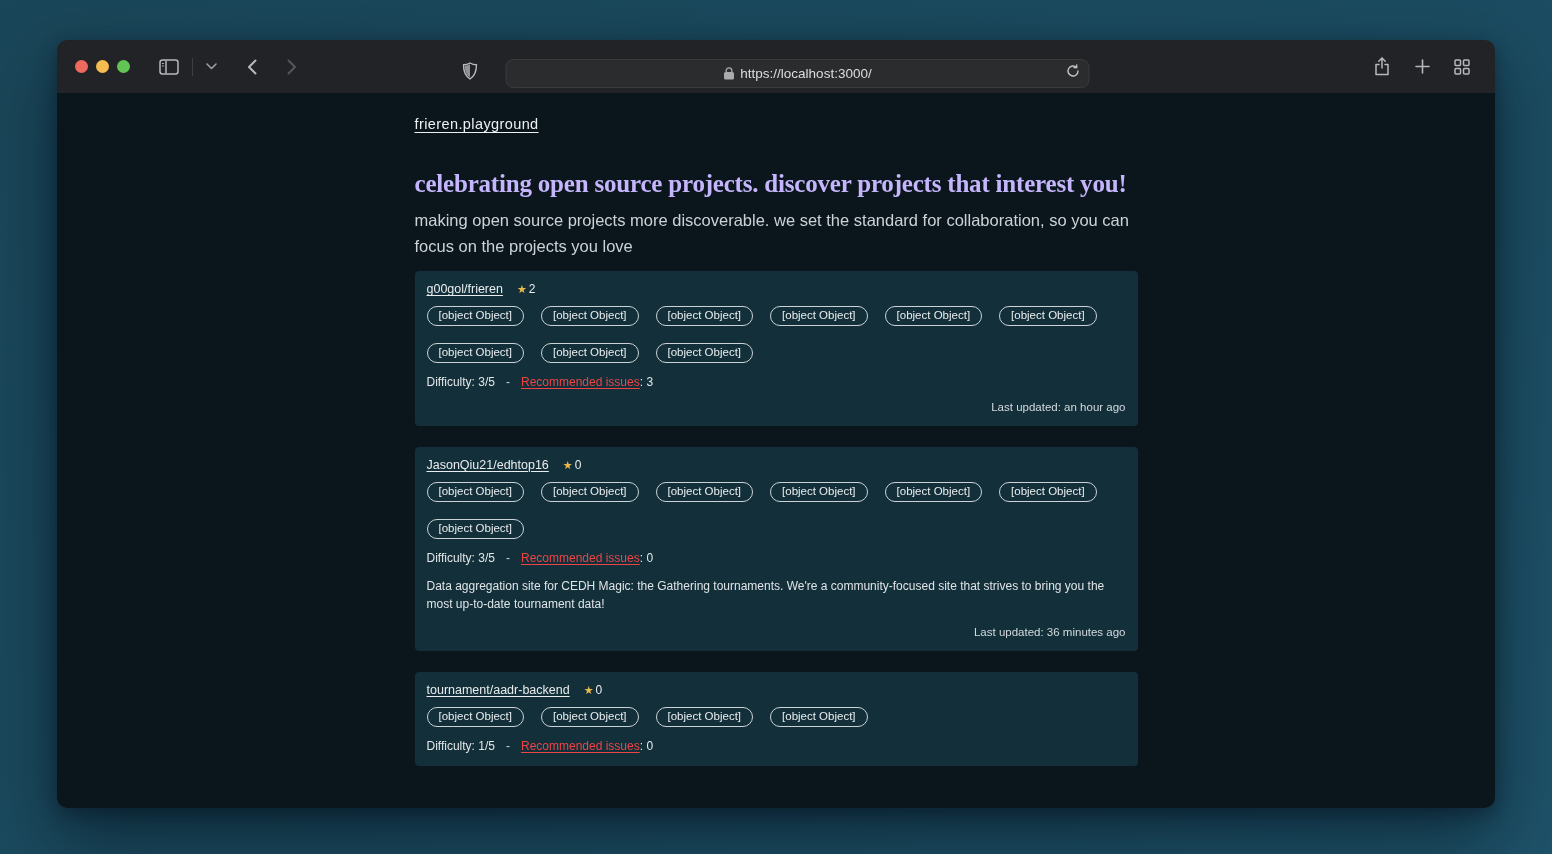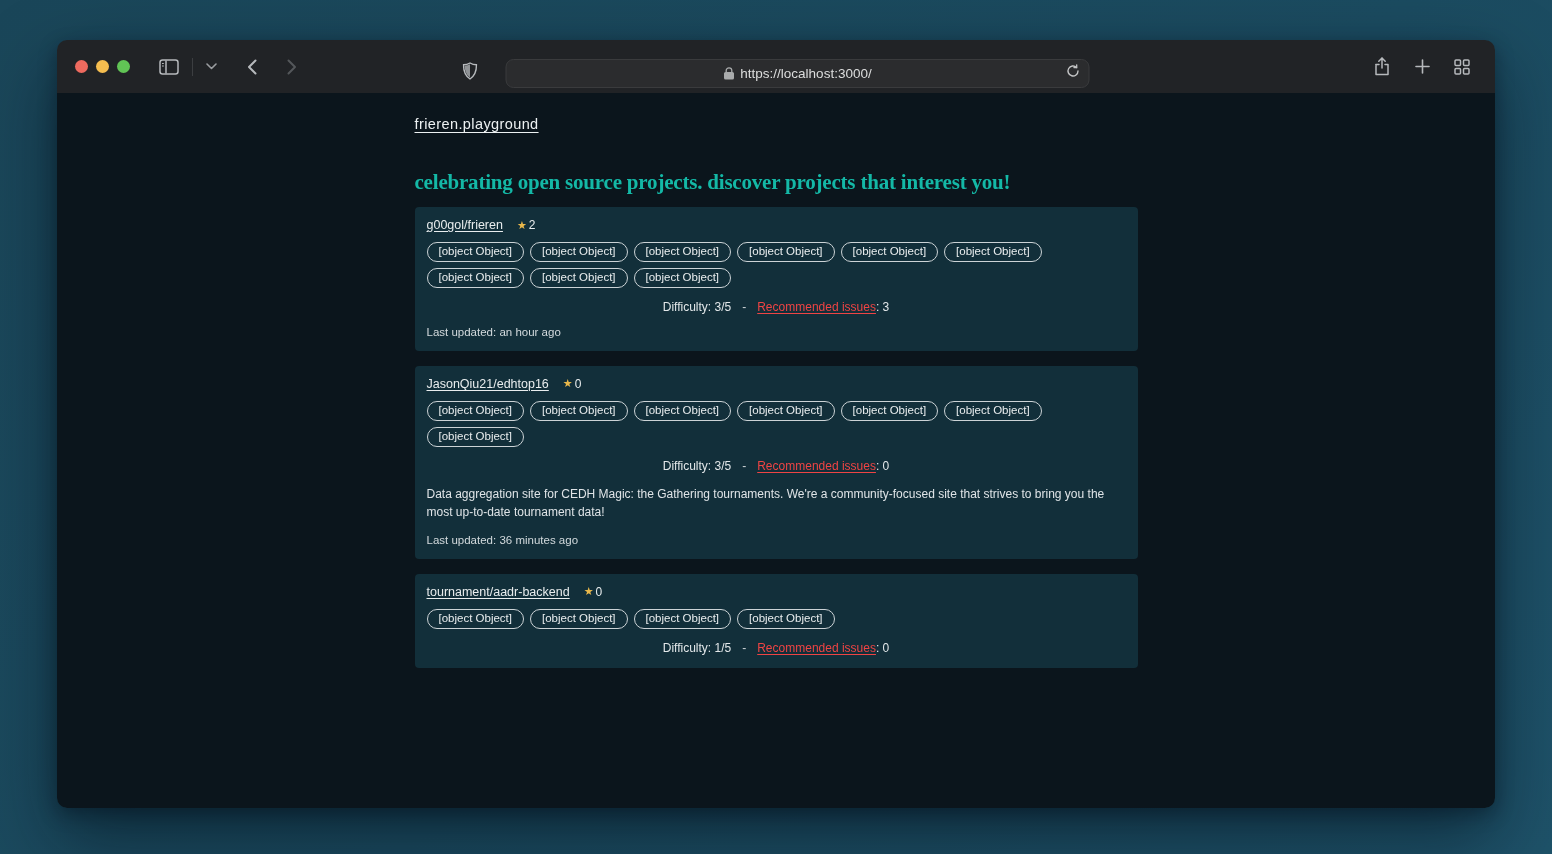--- a/index.html
+++ b/index.html
@@ -59,7 +59,7 @@
   h1.headline {
     margin-top:37px;
     font-family:"Liberation Serif", serif; font-weight:700;
-    font-size:21px; letter-spacing:-.2px; color:#14b8a6;
+    font-size:25px; letter-spacing:-.2px; color:#c4b5fd;
   }
   .subtitle {
     margin-top:9px; font-size:16.5px; line-height:1.58; color:#ccd3d7;

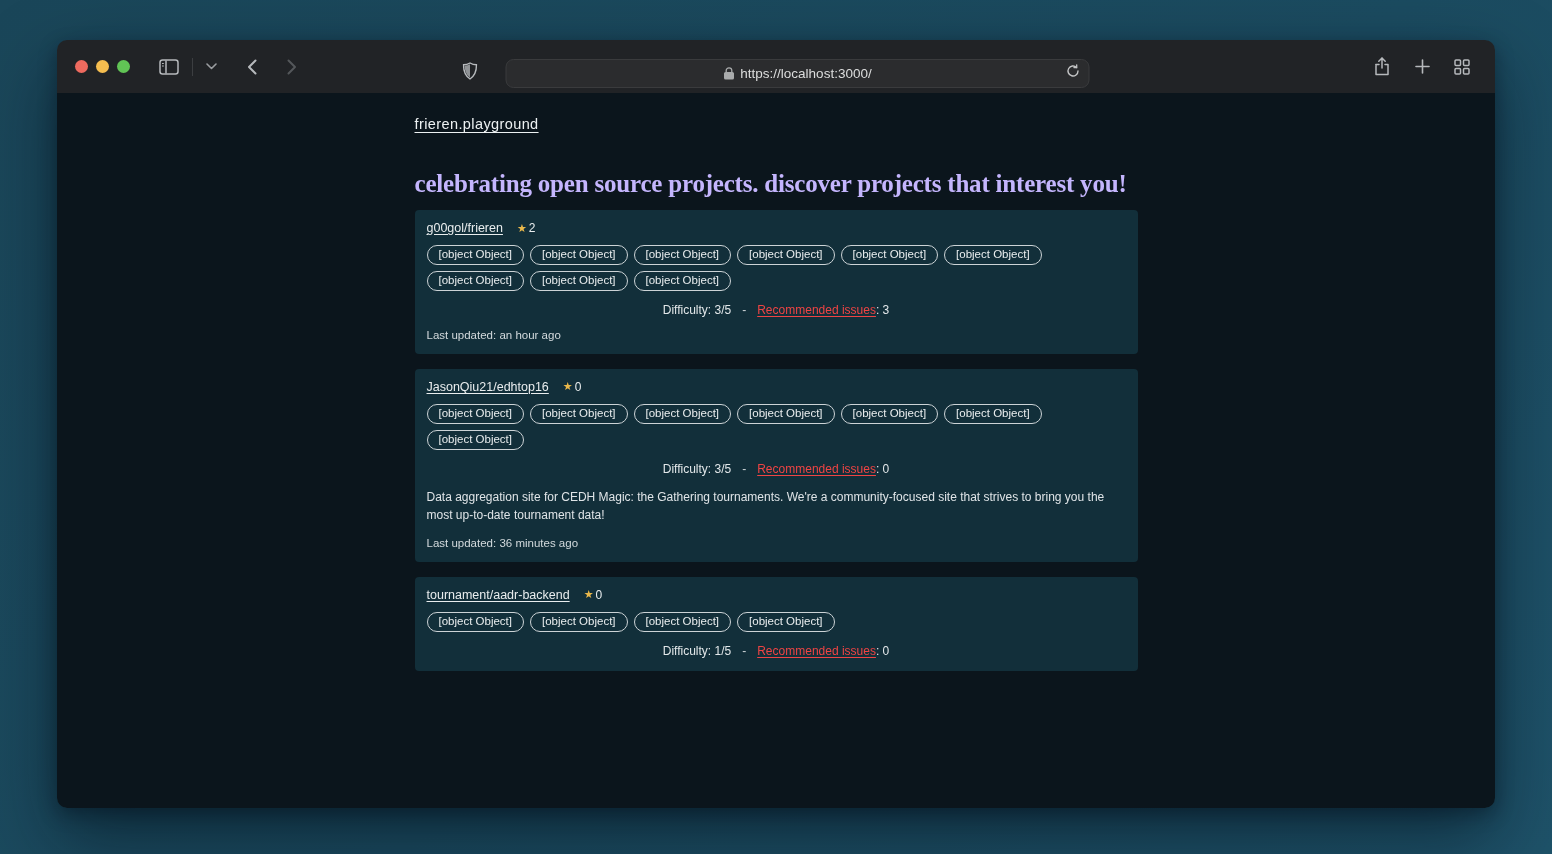--- a/index.html
+++ b/index.html
@@ -198,6 +198,7 @@
       <a class="brand">frieren.playground</a>
 
       <h1 class="headline">celebrating open source projects. discover projects that interest you!</h1>
+      <p class="subtitle">making open source projects more discoverable. we set the standard for collaboration, so you can focus on the projects you love</p>
 
 
       <div class="cards">

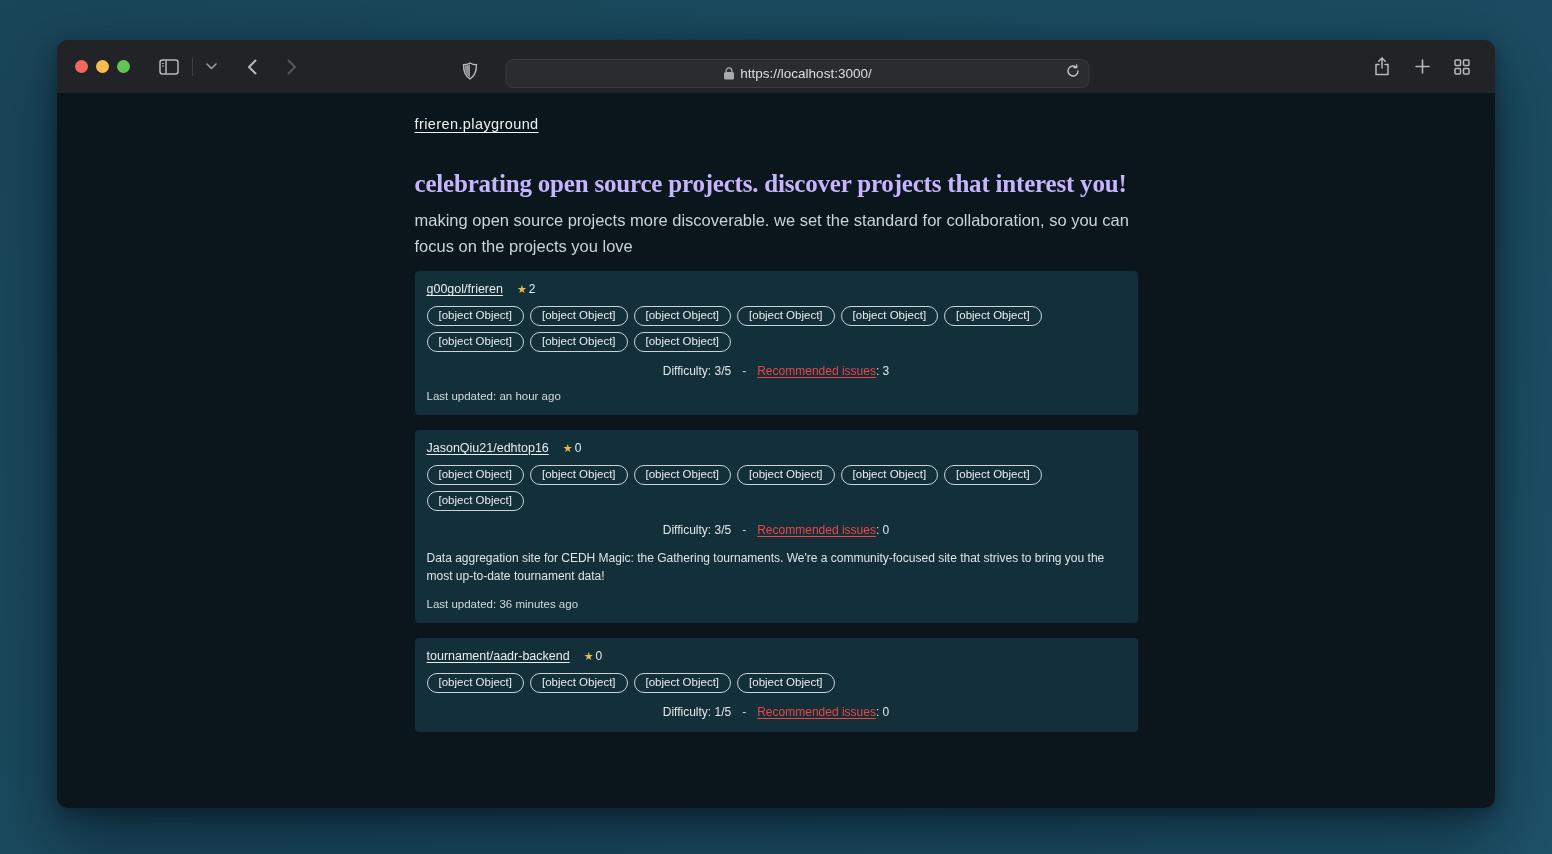--- a/index.html
+++ b/index.html
@@ -85,7 +85,7 @@
 
   .cards { margin-top:12px; }
   .card {
-    background:#122f3a; border-radius:4px; padding:11px 12px 13px; margin-bottom:15px;
+    background:#122f3a; border-radius:4px; padding:11px 12px 13px; margin-bottom:21px;
   }
   .card-head { display:flex; align-items:center; gap:14px; }
   .repo-link {

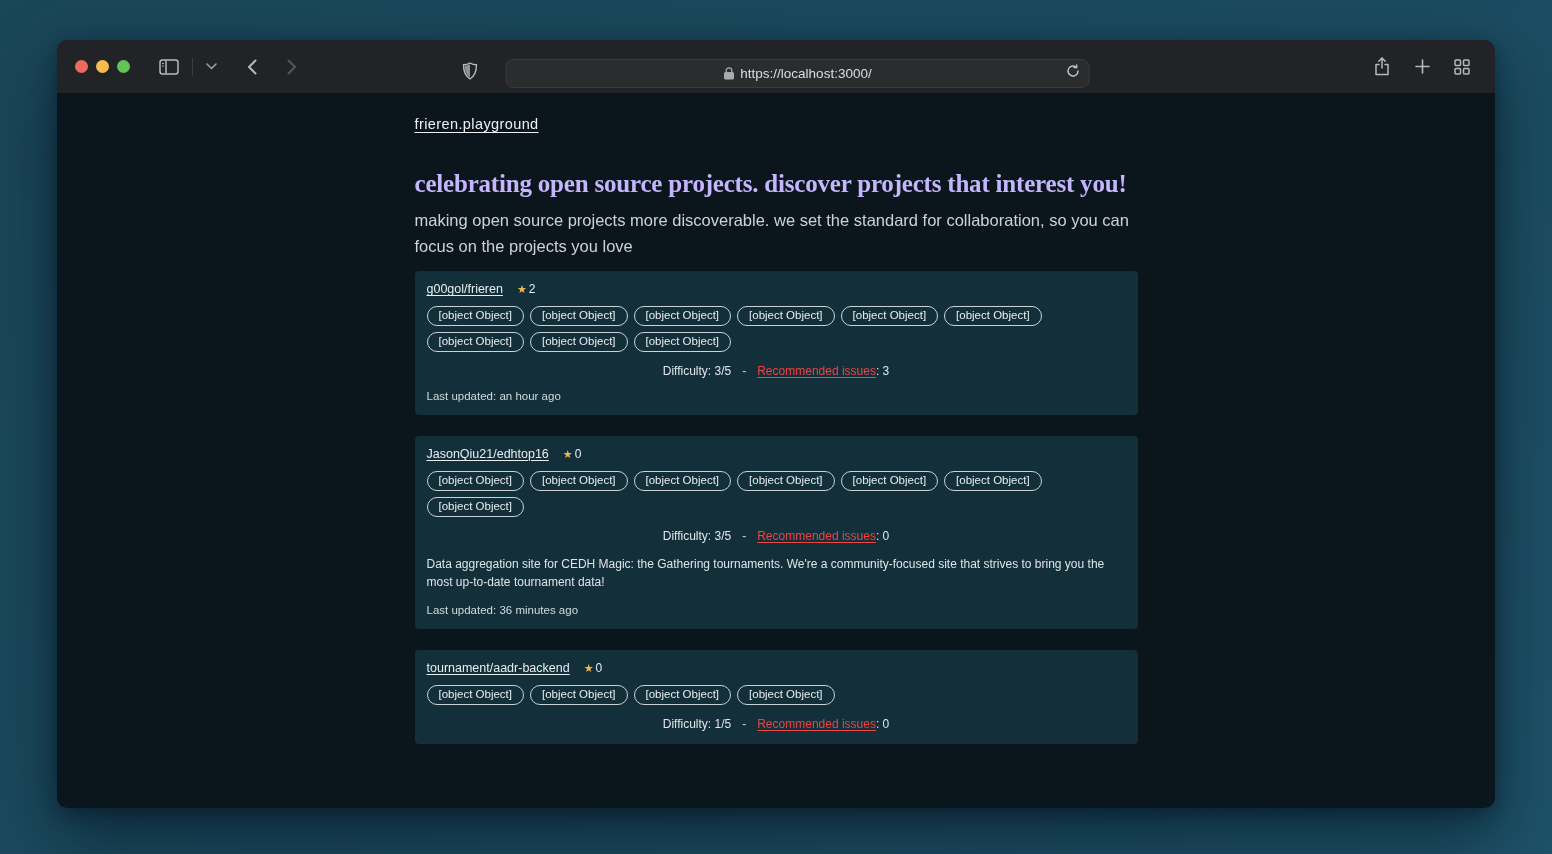--- a/index.html
+++ b/index.html
@@ -94,7 +94,7 @@
   }
   .stars { font-size:12px; color:#e9edee; display:flex; align-items:center; gap:2px; }
   .star-glyph { font-size:11px; }
-  .tags { margin-top:10px; display:flex; flex-wrap:wrap; gap:6px; }
+  .tags { margin-top:10px; display:flex; flex-wrap:wrap; gap:17px; }
   .tag {
     border:1.4px solid #ccd3d6; border-radius:999px; color:#e9edee;
     font-size:11.5px; padding:1px 11px 2px; line-height:1.3; background:transparent;

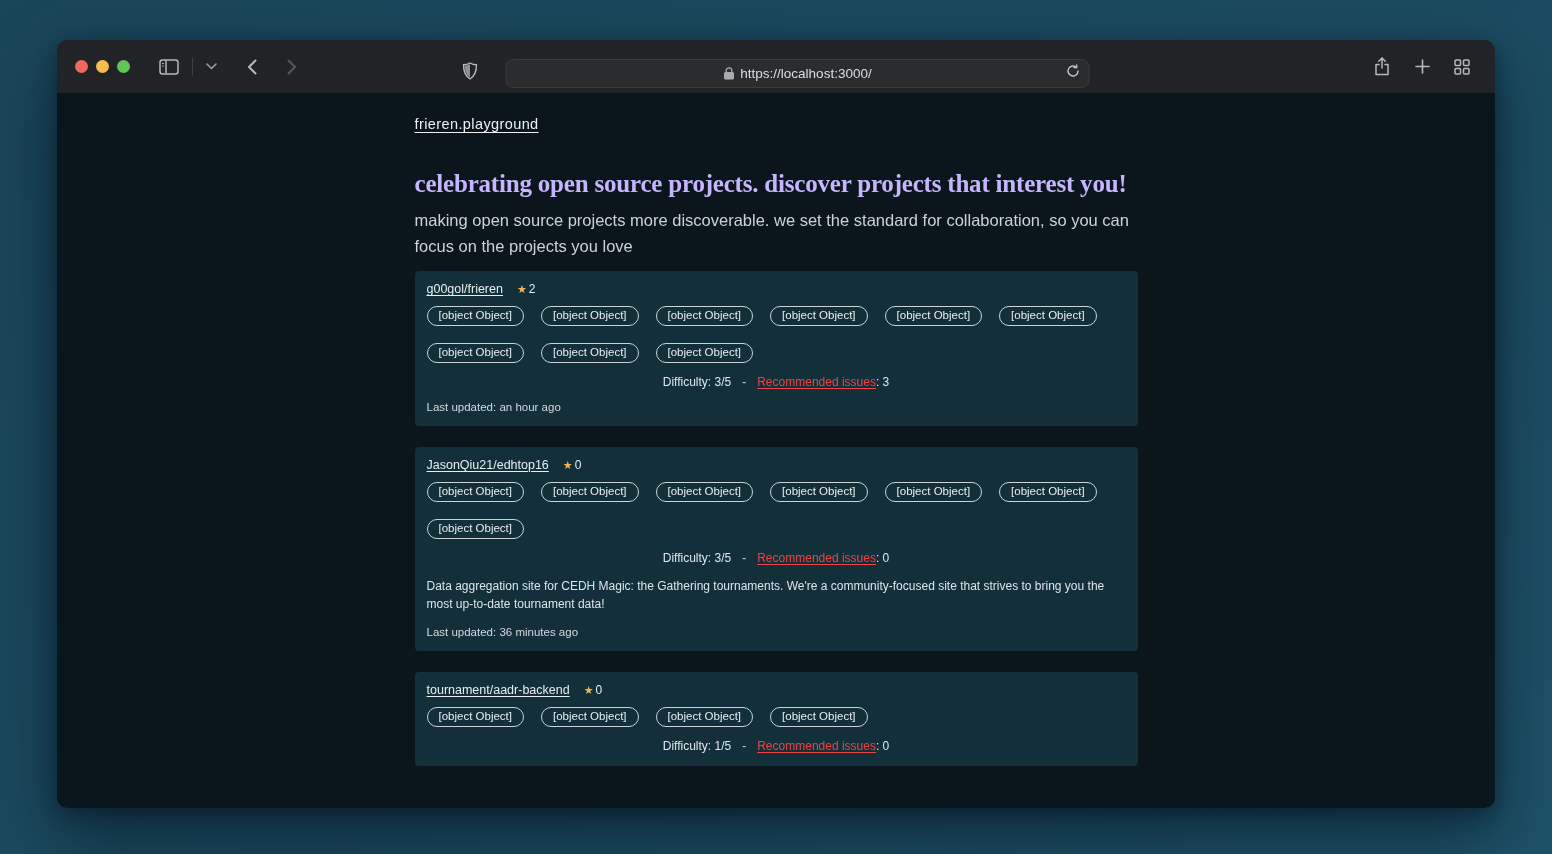--- a/index.html
+++ b/index.html
@@ -99,7 +99,7 @@
     border:1.4px solid #ccd3d6; border-radius:999px; color:#e9edee;
     font-size:11.5px; padding:1px 11px 2px; line-height:1.3; background:transparent;
   }
-  .meta { margin-top:12px; font-size:12px; color:#e2e7e9; display:flex; align-items:center;justify-content:center; }
+  .meta { margin-top:12px; font-size:12px; color:#e2e7e9; display:flex; align-items:center; }
   .meta .sep { margin:0 11px; color:#cfd6d9; }
   .rec-link { text-decoration:underline; text-underline-offset:2px; cursor:pointer; color:#ef4444; }
   .desc { margin-top:12px; font-size:12px; line-height:1.55; color:#dfe4e7; max-width:705px; }

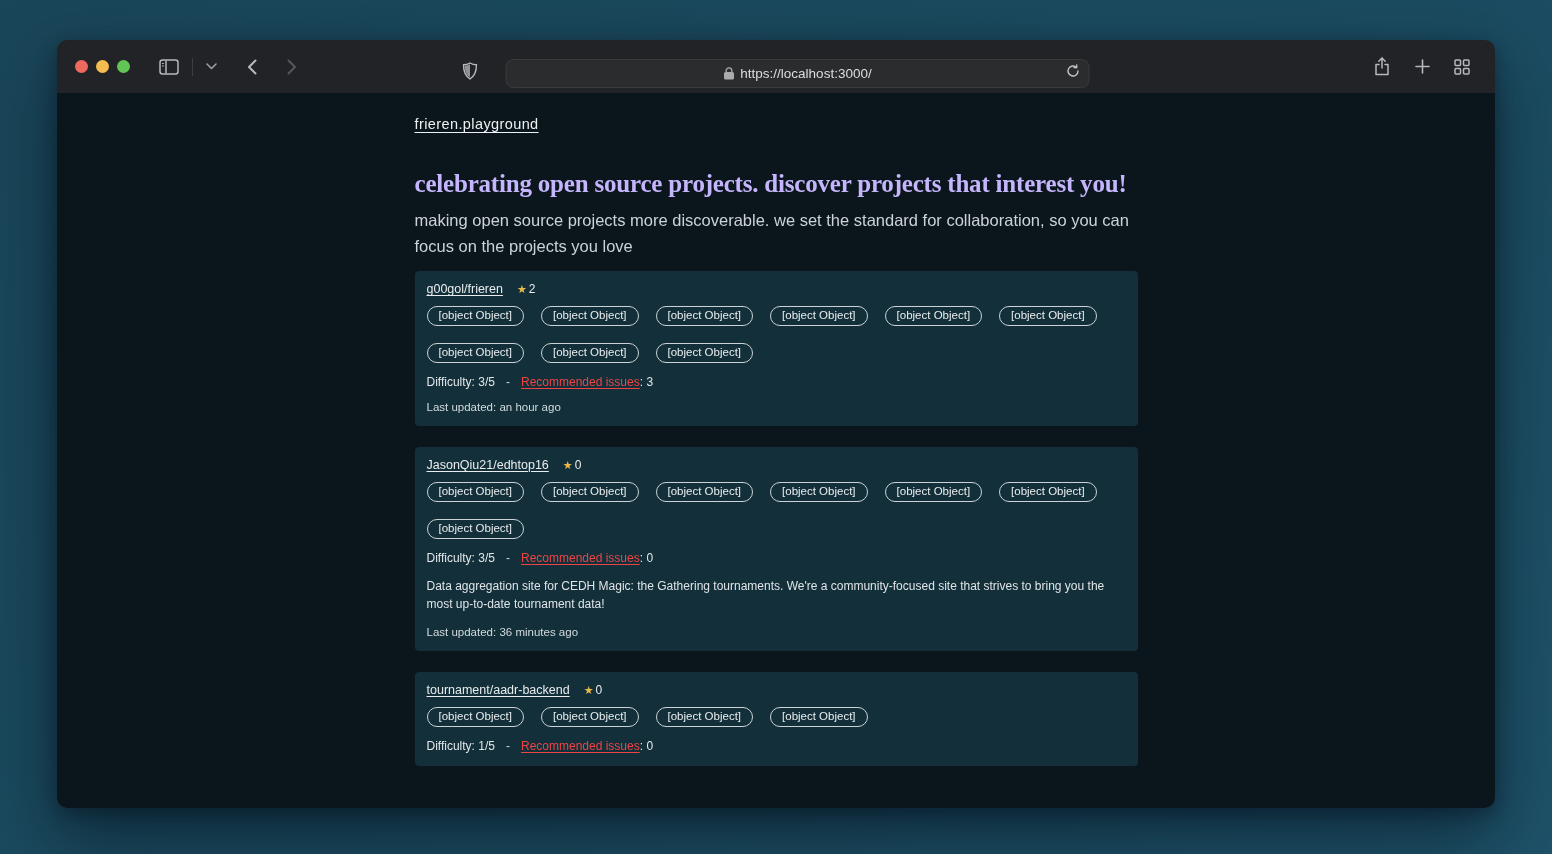--- a/index.html
+++ b/index.html
@@ -103,7 +103,7 @@
   .meta .sep { margin:0 11px; color:#cfd6d9; }
   .rec-link { text-decoration:underline; text-underline-offset:2px; cursor:pointer; color:#ef4444; }
   .desc { margin-top:12px; font-size:12px; line-height:1.55; color:#dfe4e7; max-width:705px; }
-  .updated { margin-top:12px; font-size:11.5px; color:#d3dadd; }
+  .updated { margin-top:12px; font-size:11.5px; color:#d3dadd;text-align:right; }
 </style>
 </head>
 <body>

